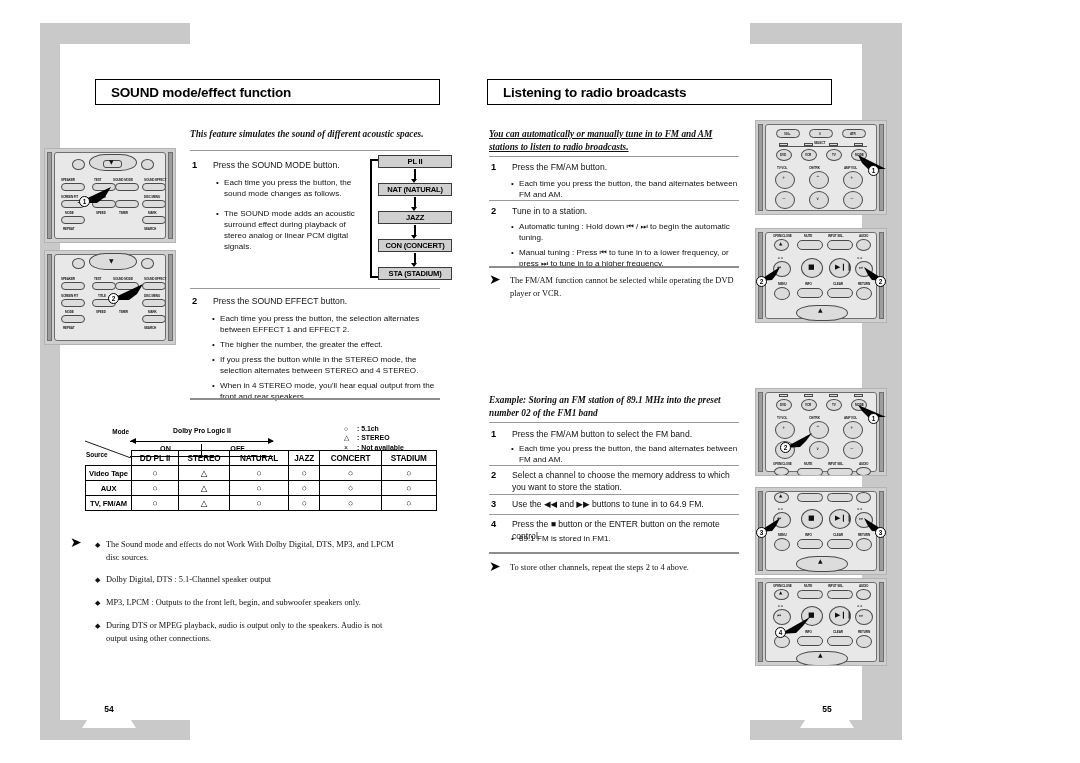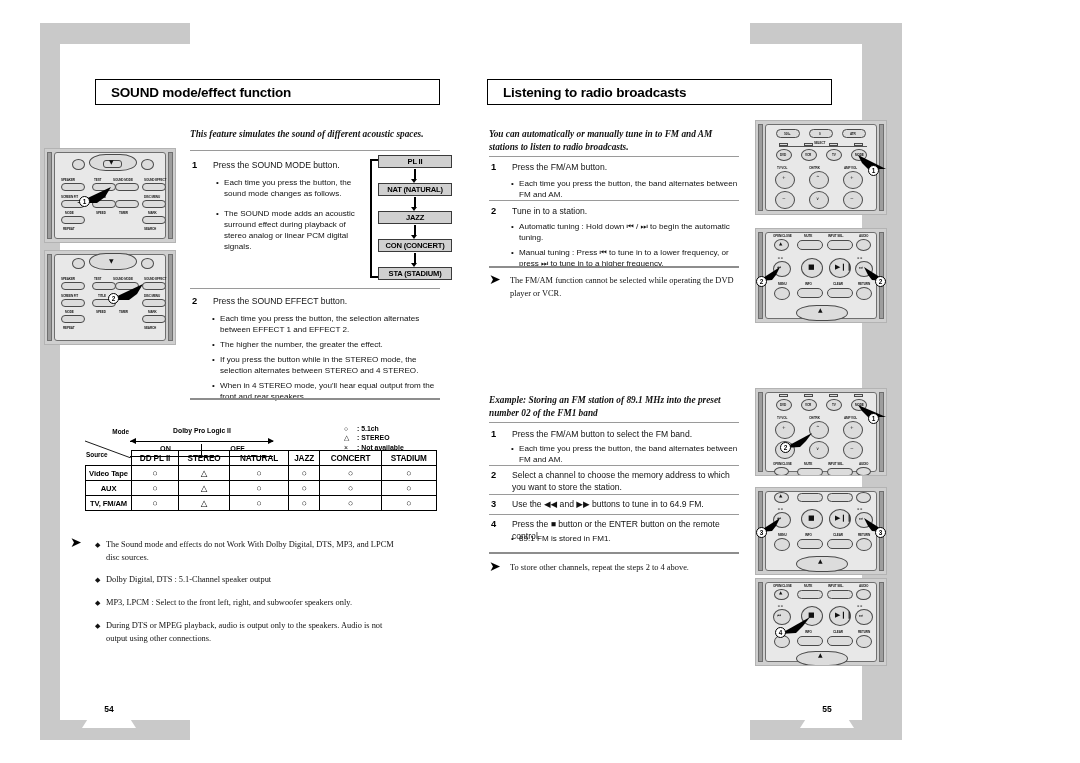--- a/index.html
+++ b/index.html
@@ -480,7 +480,7 @@
     <span>Listening to radio broadcasts</span>
   </div>
 
-  <div class="intro" style="left:489px; top:128px; width:250px;">You can automatically or manually tune in to FM and AM stations to listen to radio broadcasts.</div>
+  <div class="intro" style="left:489px; top:128px; width:250px;text-decoration:underline;">You can automatically or manually tune in to FM and AM stations to listen to radio broadcasts.</div>
   <div class="rule" style="left:489px; top:156px; width:250px;"></div>
 
   <div class="step-num" style="left:491px; top:162px;">1</div>

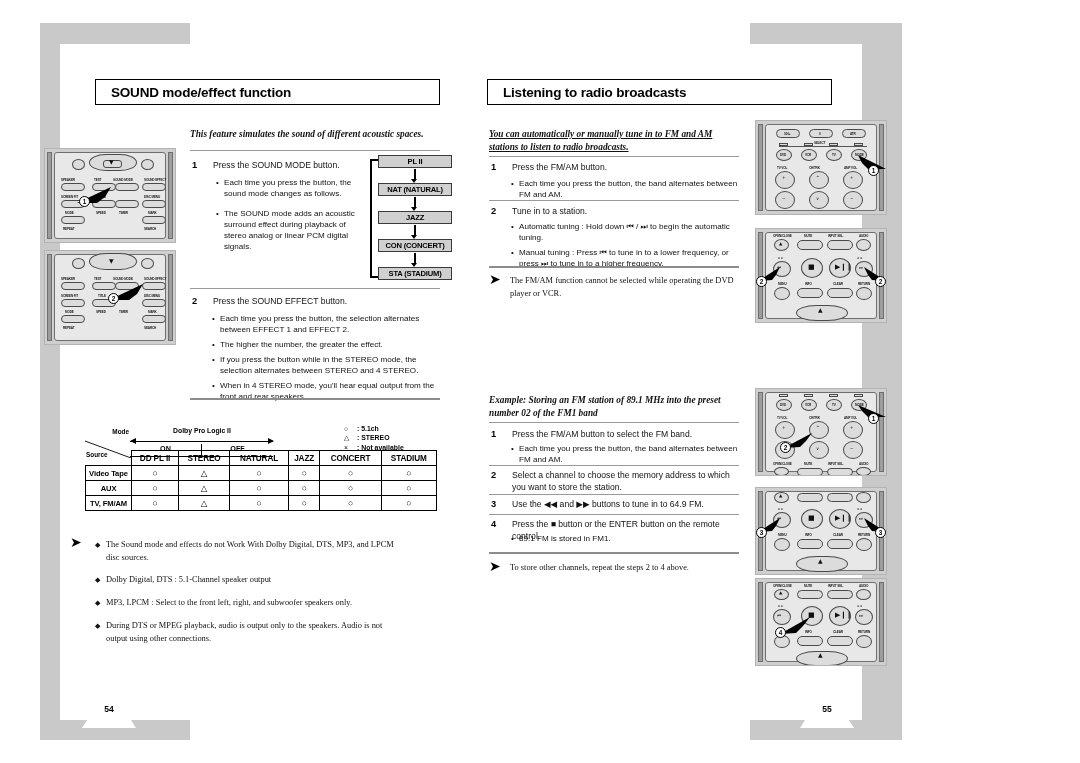--- a/index.html
+++ b/index.html
@@ -375,7 +375,7 @@
       </div>
     <div class="nb">
         <span class="dia">◆</span>
-      <span>MP3, LPCM : Select to the front left, right, and subwoofer speakers only.</span>
+      <span>MP3, LPCM : Outputs to the front left, begin, and subwoofer speakers only.</span>
       </div>
     <div class="nb">
         <span class="dia">◆</span>

